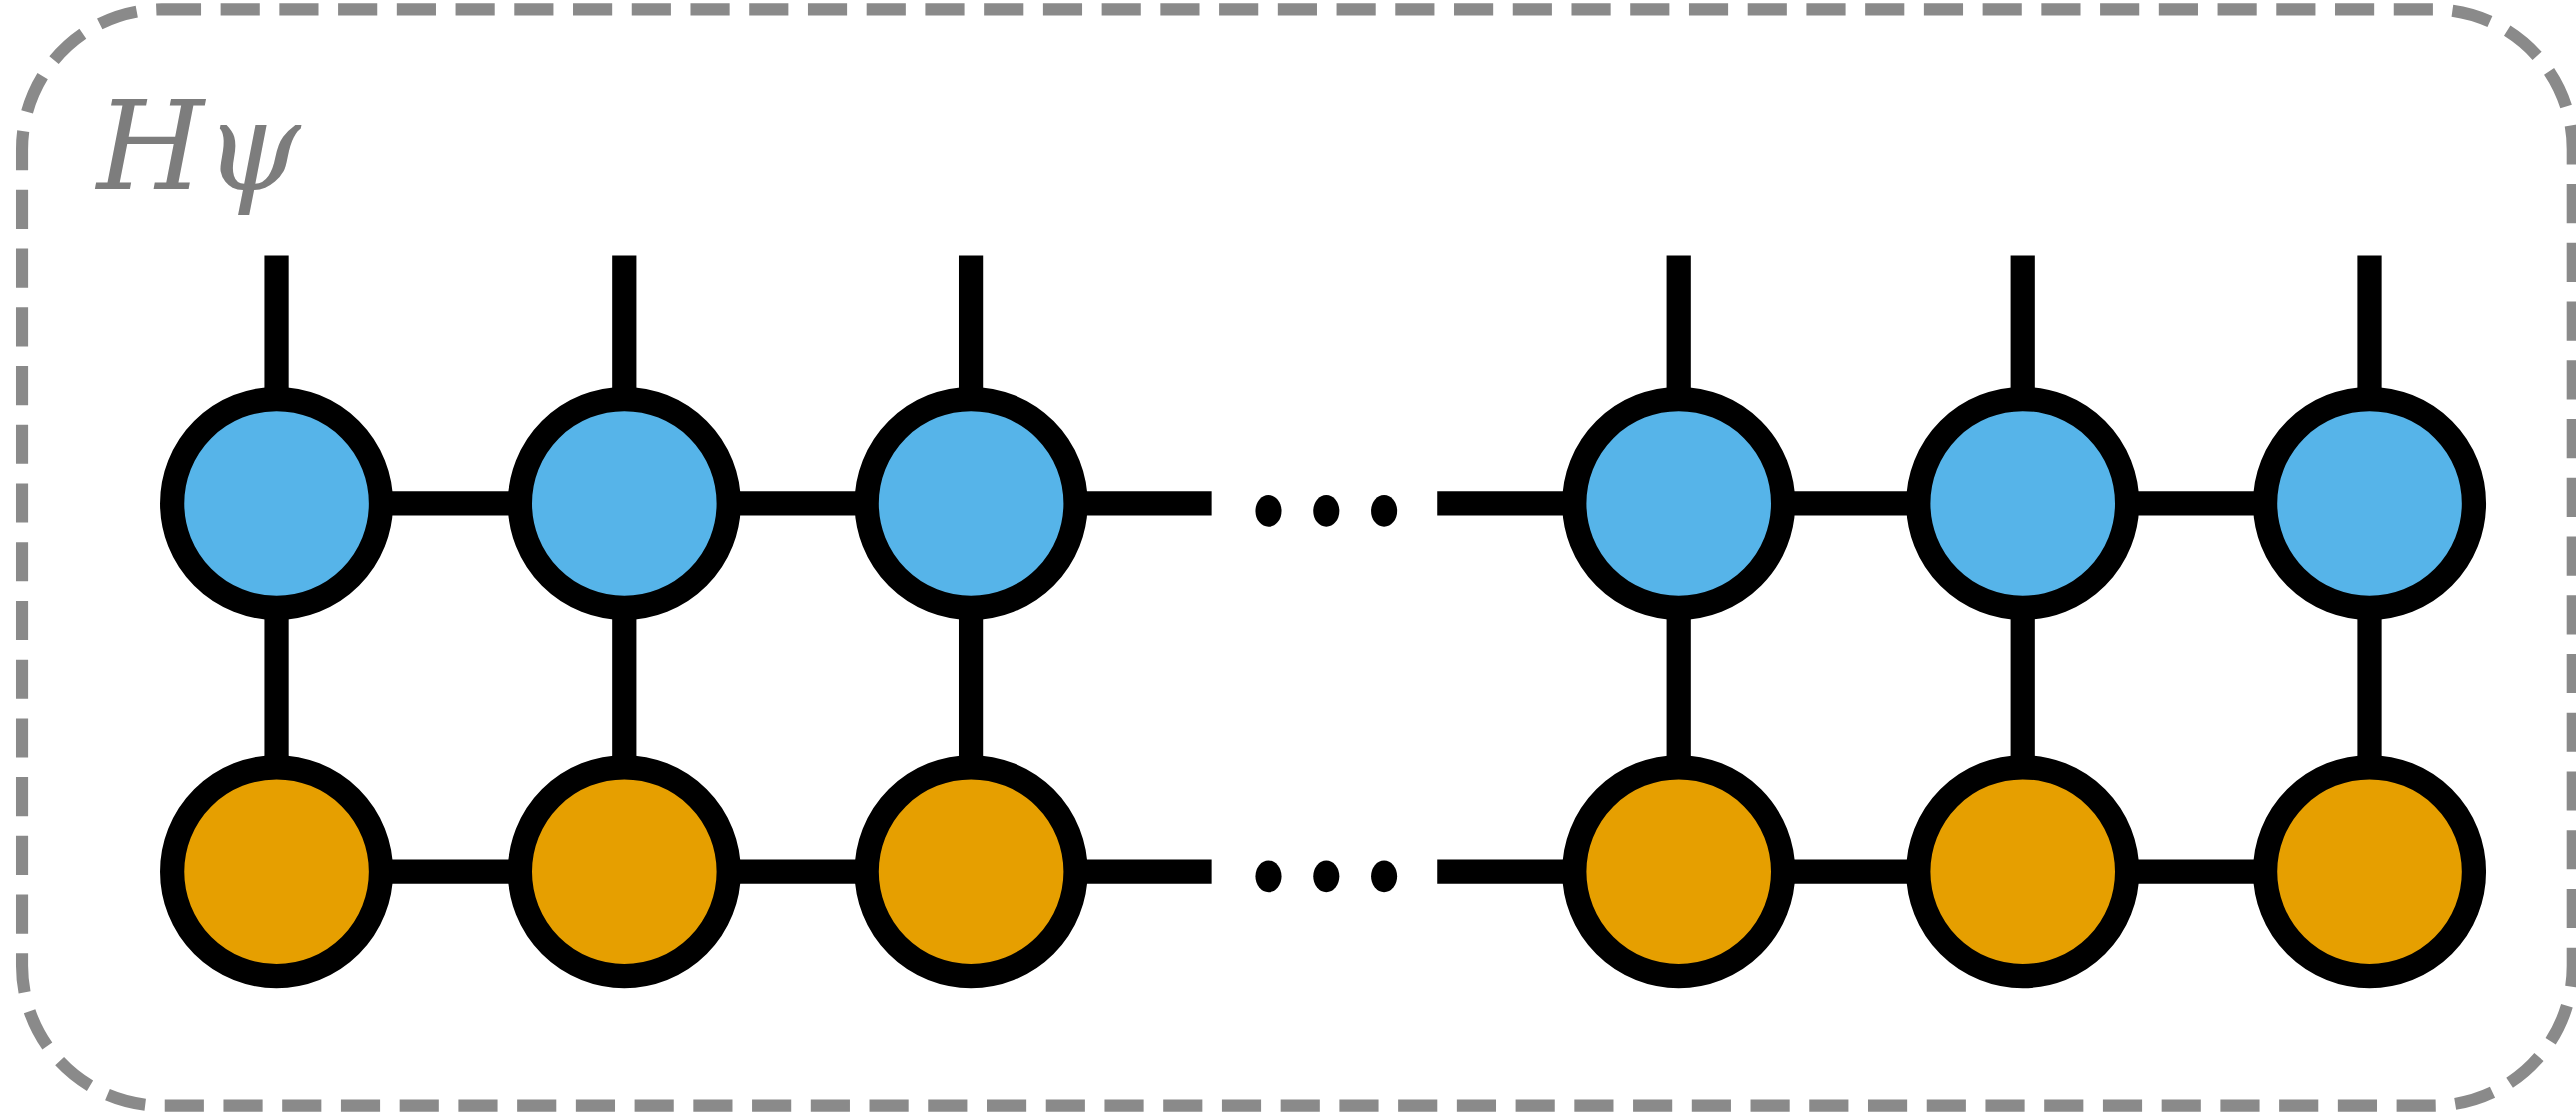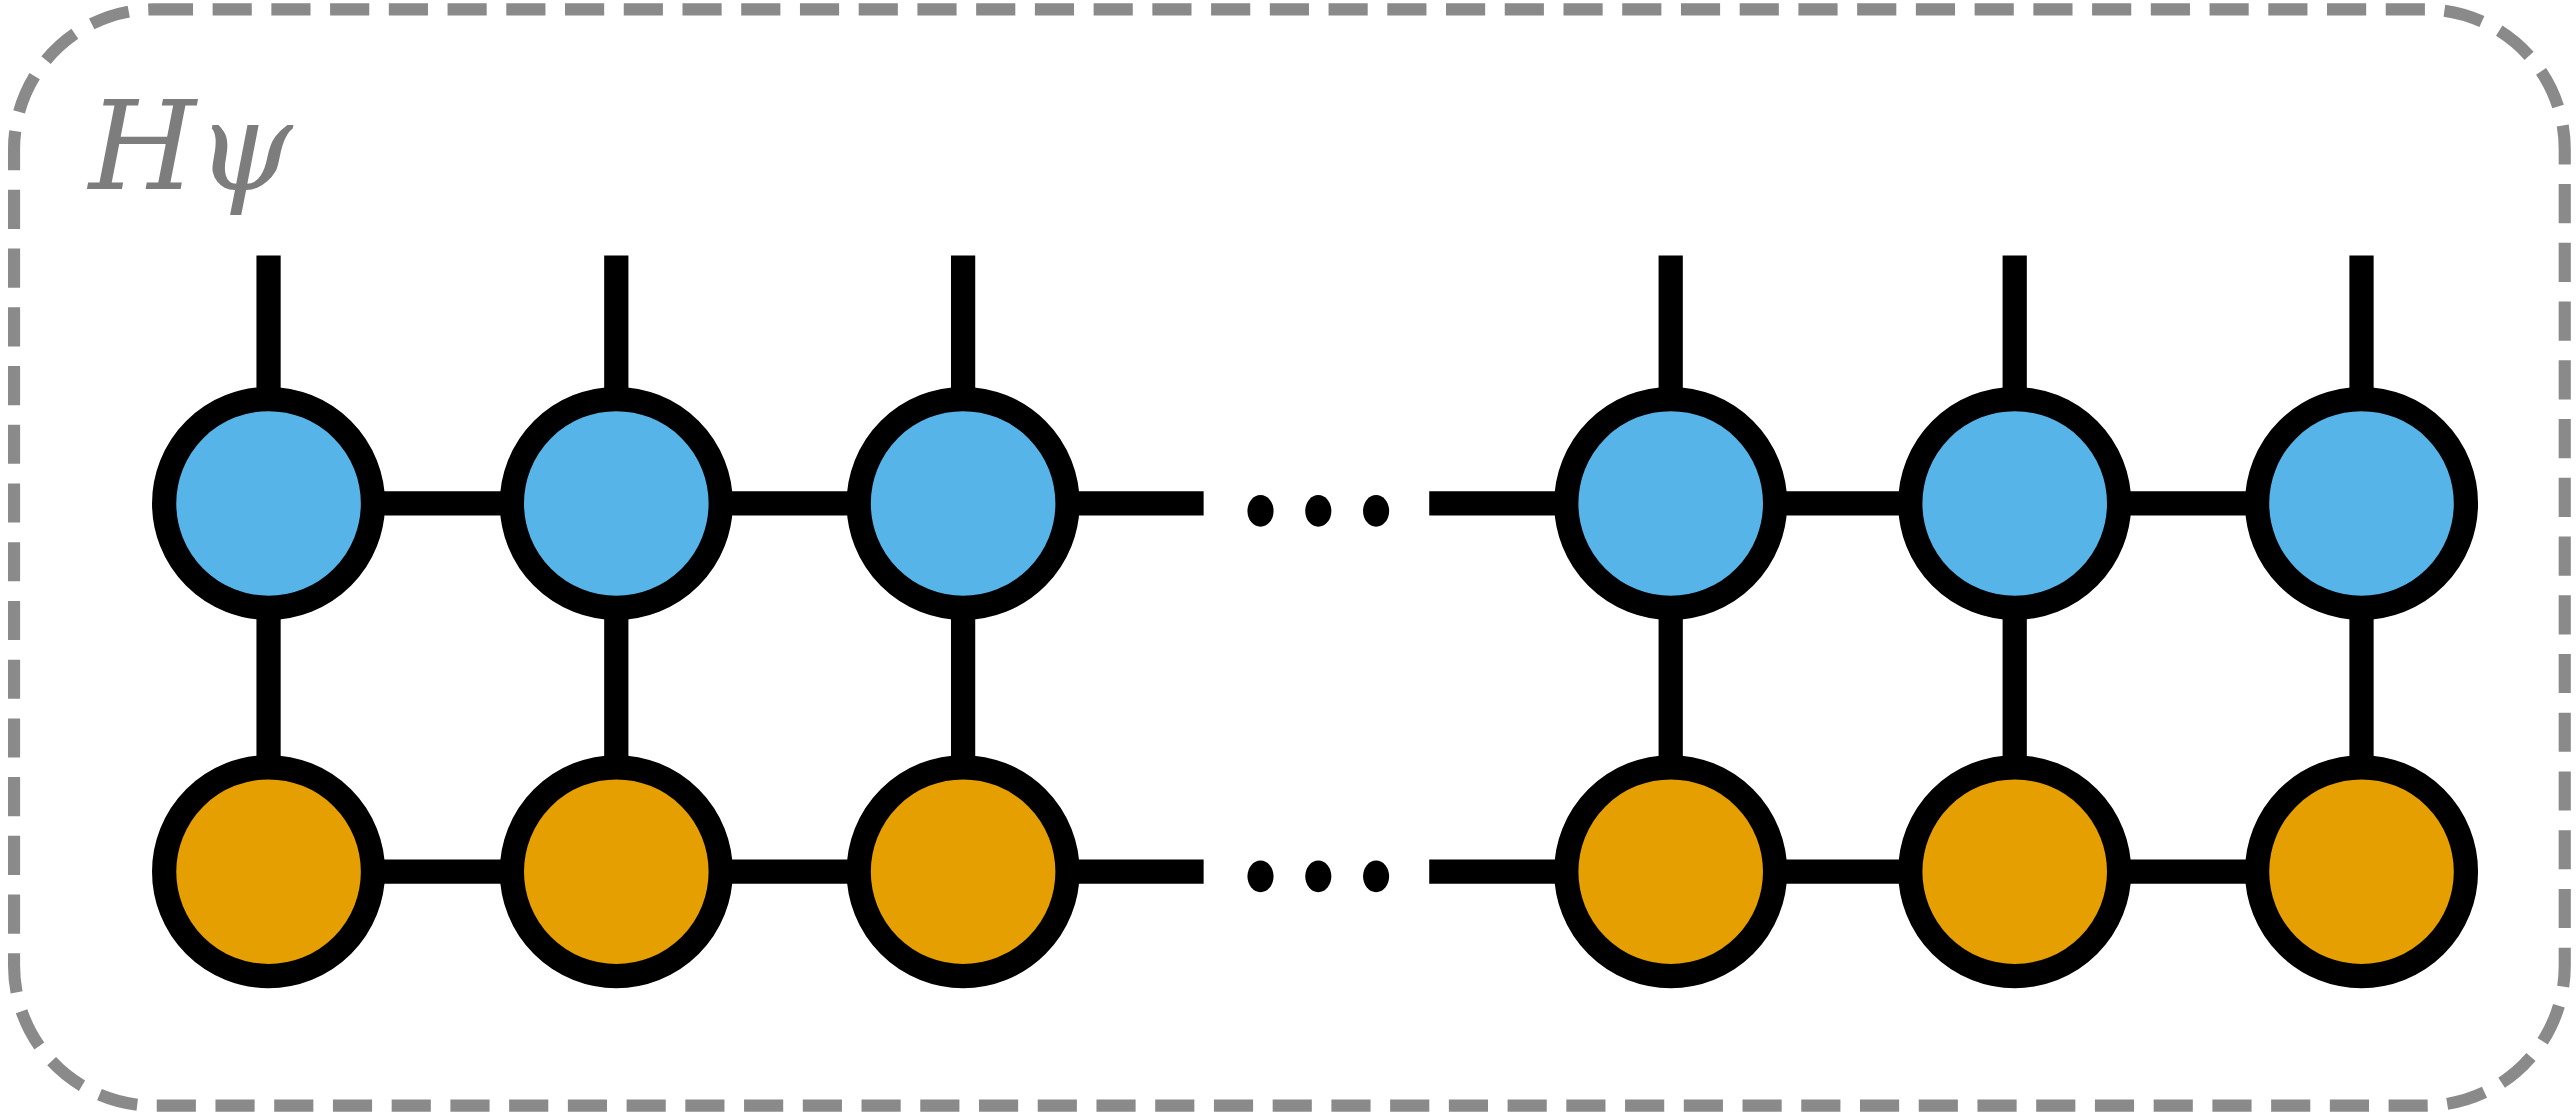--- a/index.html
+++ b/index.html
@@ -13,7 +13,7 @@
   }
   #stage {
     position: absolute;
-    left: 0;
+    left: 8px;
     top: 0;
     width: 2174px;
     height: 1115px;

